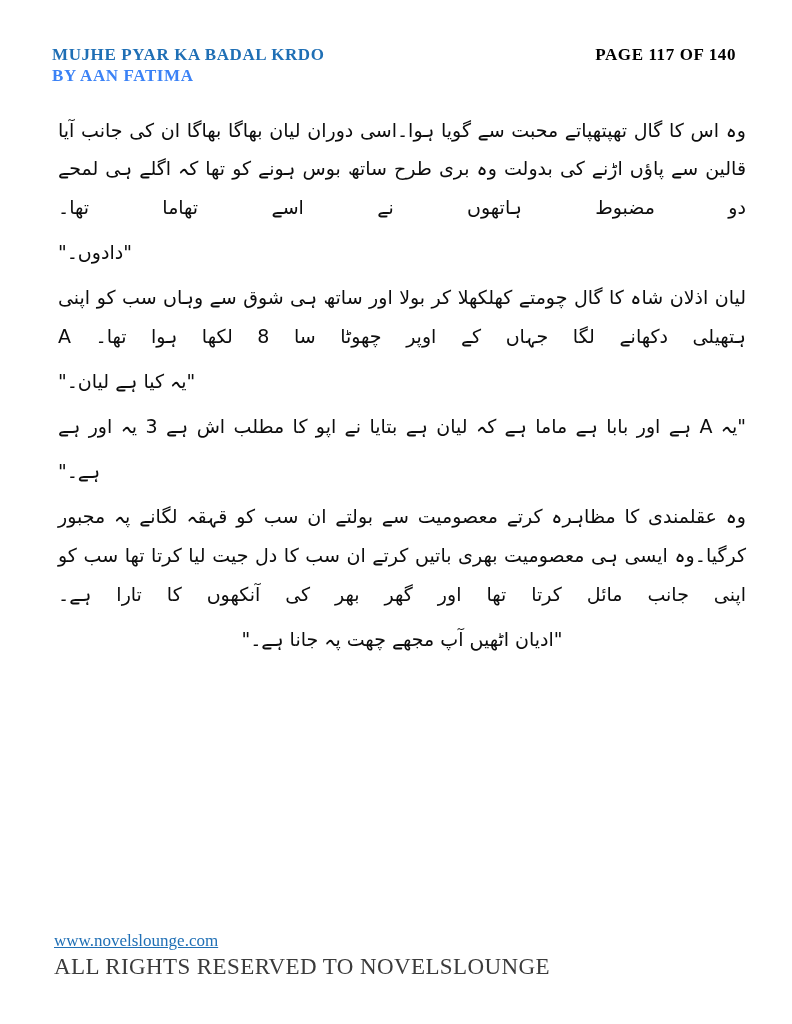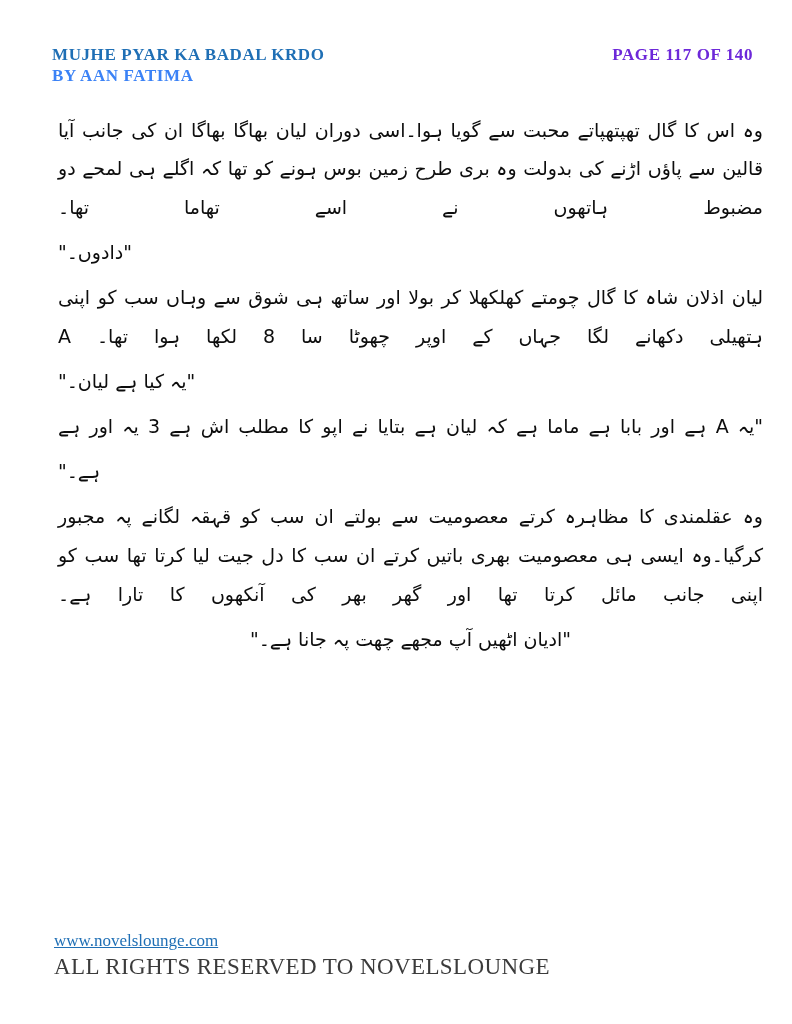--- a/index.html
+++ b/index.html
@@ -20,7 +20,7 @@
     height: 1024px;
     box-sizing: border-box;
     background: #ffffff;
-    padding: 44px 23px 0 52px;
+    padding: 44px 40px 0 52px;
   }
   
   .header {

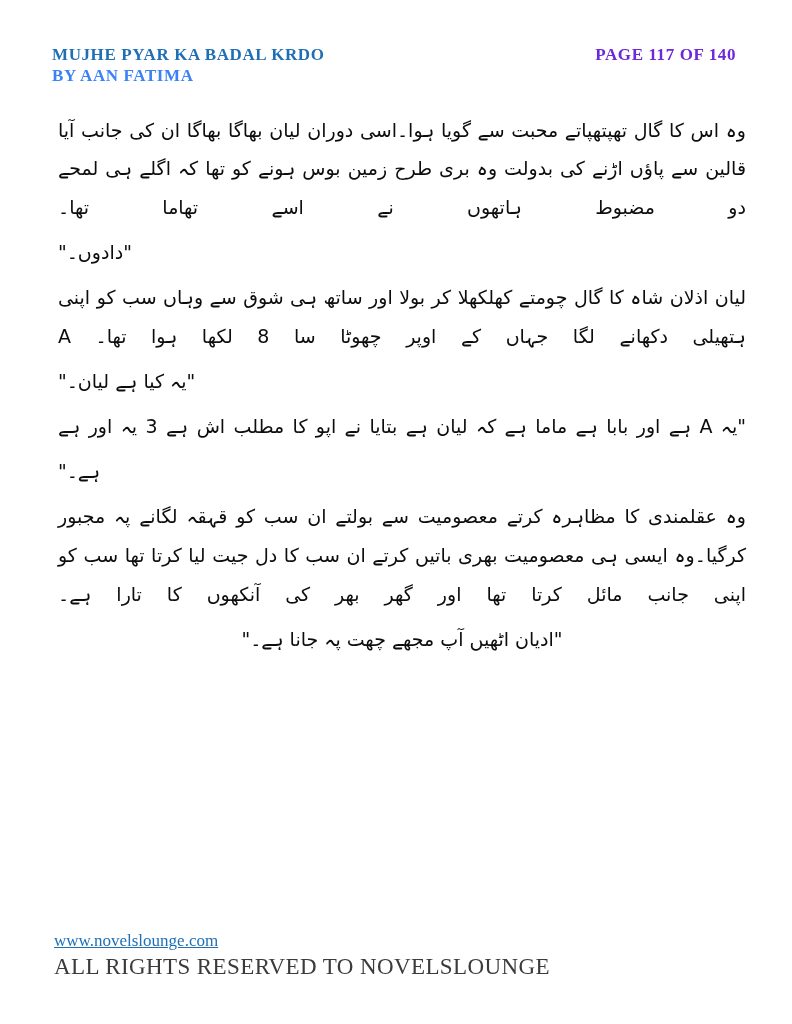--- a/index.html
+++ b/index.html
@@ -49,7 +49,7 @@
   }
   .page-indicator {
     font-size: 17px;
-    color: #6d28d9;
+    color: #000000;
     white-space: nowrap;
     padding-top: 1px;
     padding-right: 16px;

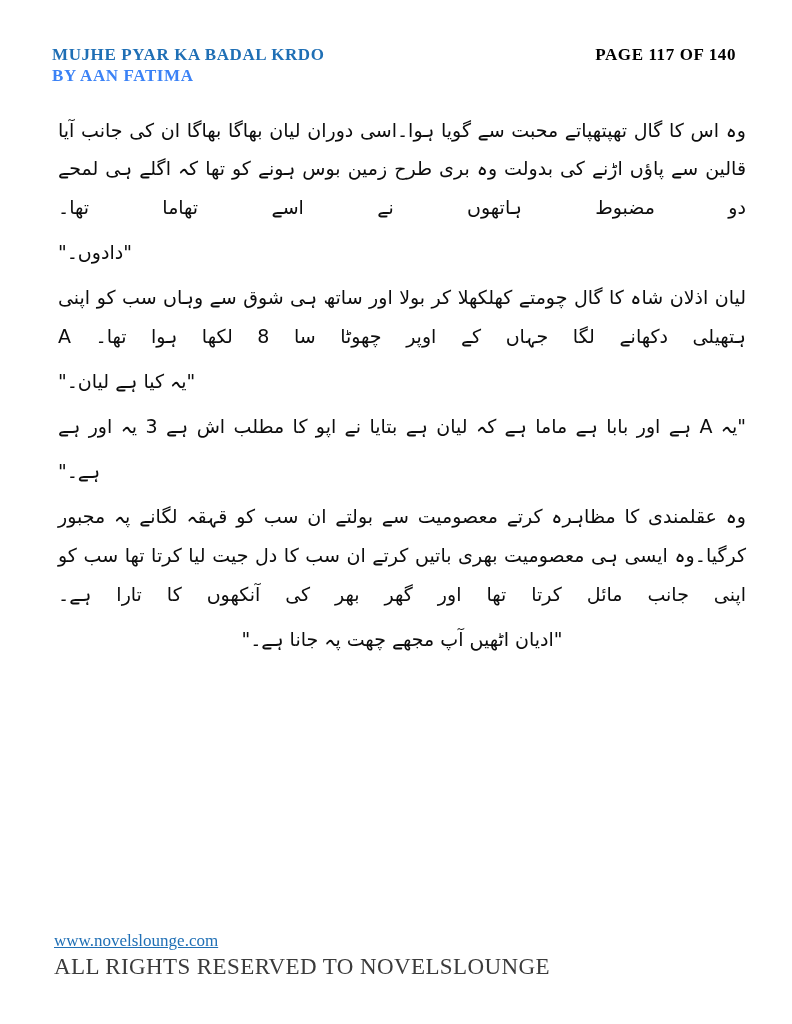--- a/index.html
+++ b/index.html
@@ -116,7 +116,7 @@
   </div>
 
   <div class="content">
-    <p class="para">وہ اس کا گال تھپتھپاتے محبت سے گویا ہوا۔اسی دوران لیان بھاگا بھاگا ان کی جانب آیا قالین سے پاؤں اڑنے کی بدولت وہ بری طرح زمین بوس ہونے کو تھا کہ اگلے ہی لمحے دو مضبوط ہاتھوں نے اسے تھاما تھا۔</p>
+    <p class="para">وہ اس کا گال تھپتھپاتے محبت سے گویا ہوا۔اسی دوران لیان بھاگا بھاگا ان کی جانب آیا قالین سے پاؤں اڑنے کی بدولت وہ بری طرح ساتھ بوس ہونے کو تھا کہ اگلے ہی لمحے دو مضبوط ہاتھوں نے اسے تھاما تھا۔</p>
     <p class="para left-last">"دادوں۔"</p>
     <p class="para">لیان اذلان شاہ کا گال چومتے کھلکھلا کر بولا اور ساتھ ہی شوق سے وہاں سب کو اپنی ہتھیلی دکھانے لگا جہاں کے اوپر چھوٹا سا 8 لکھا ہوا تھا۔ A</p>
     <p class="para left-last">"یہ کیا ہے لیان۔"</p>

